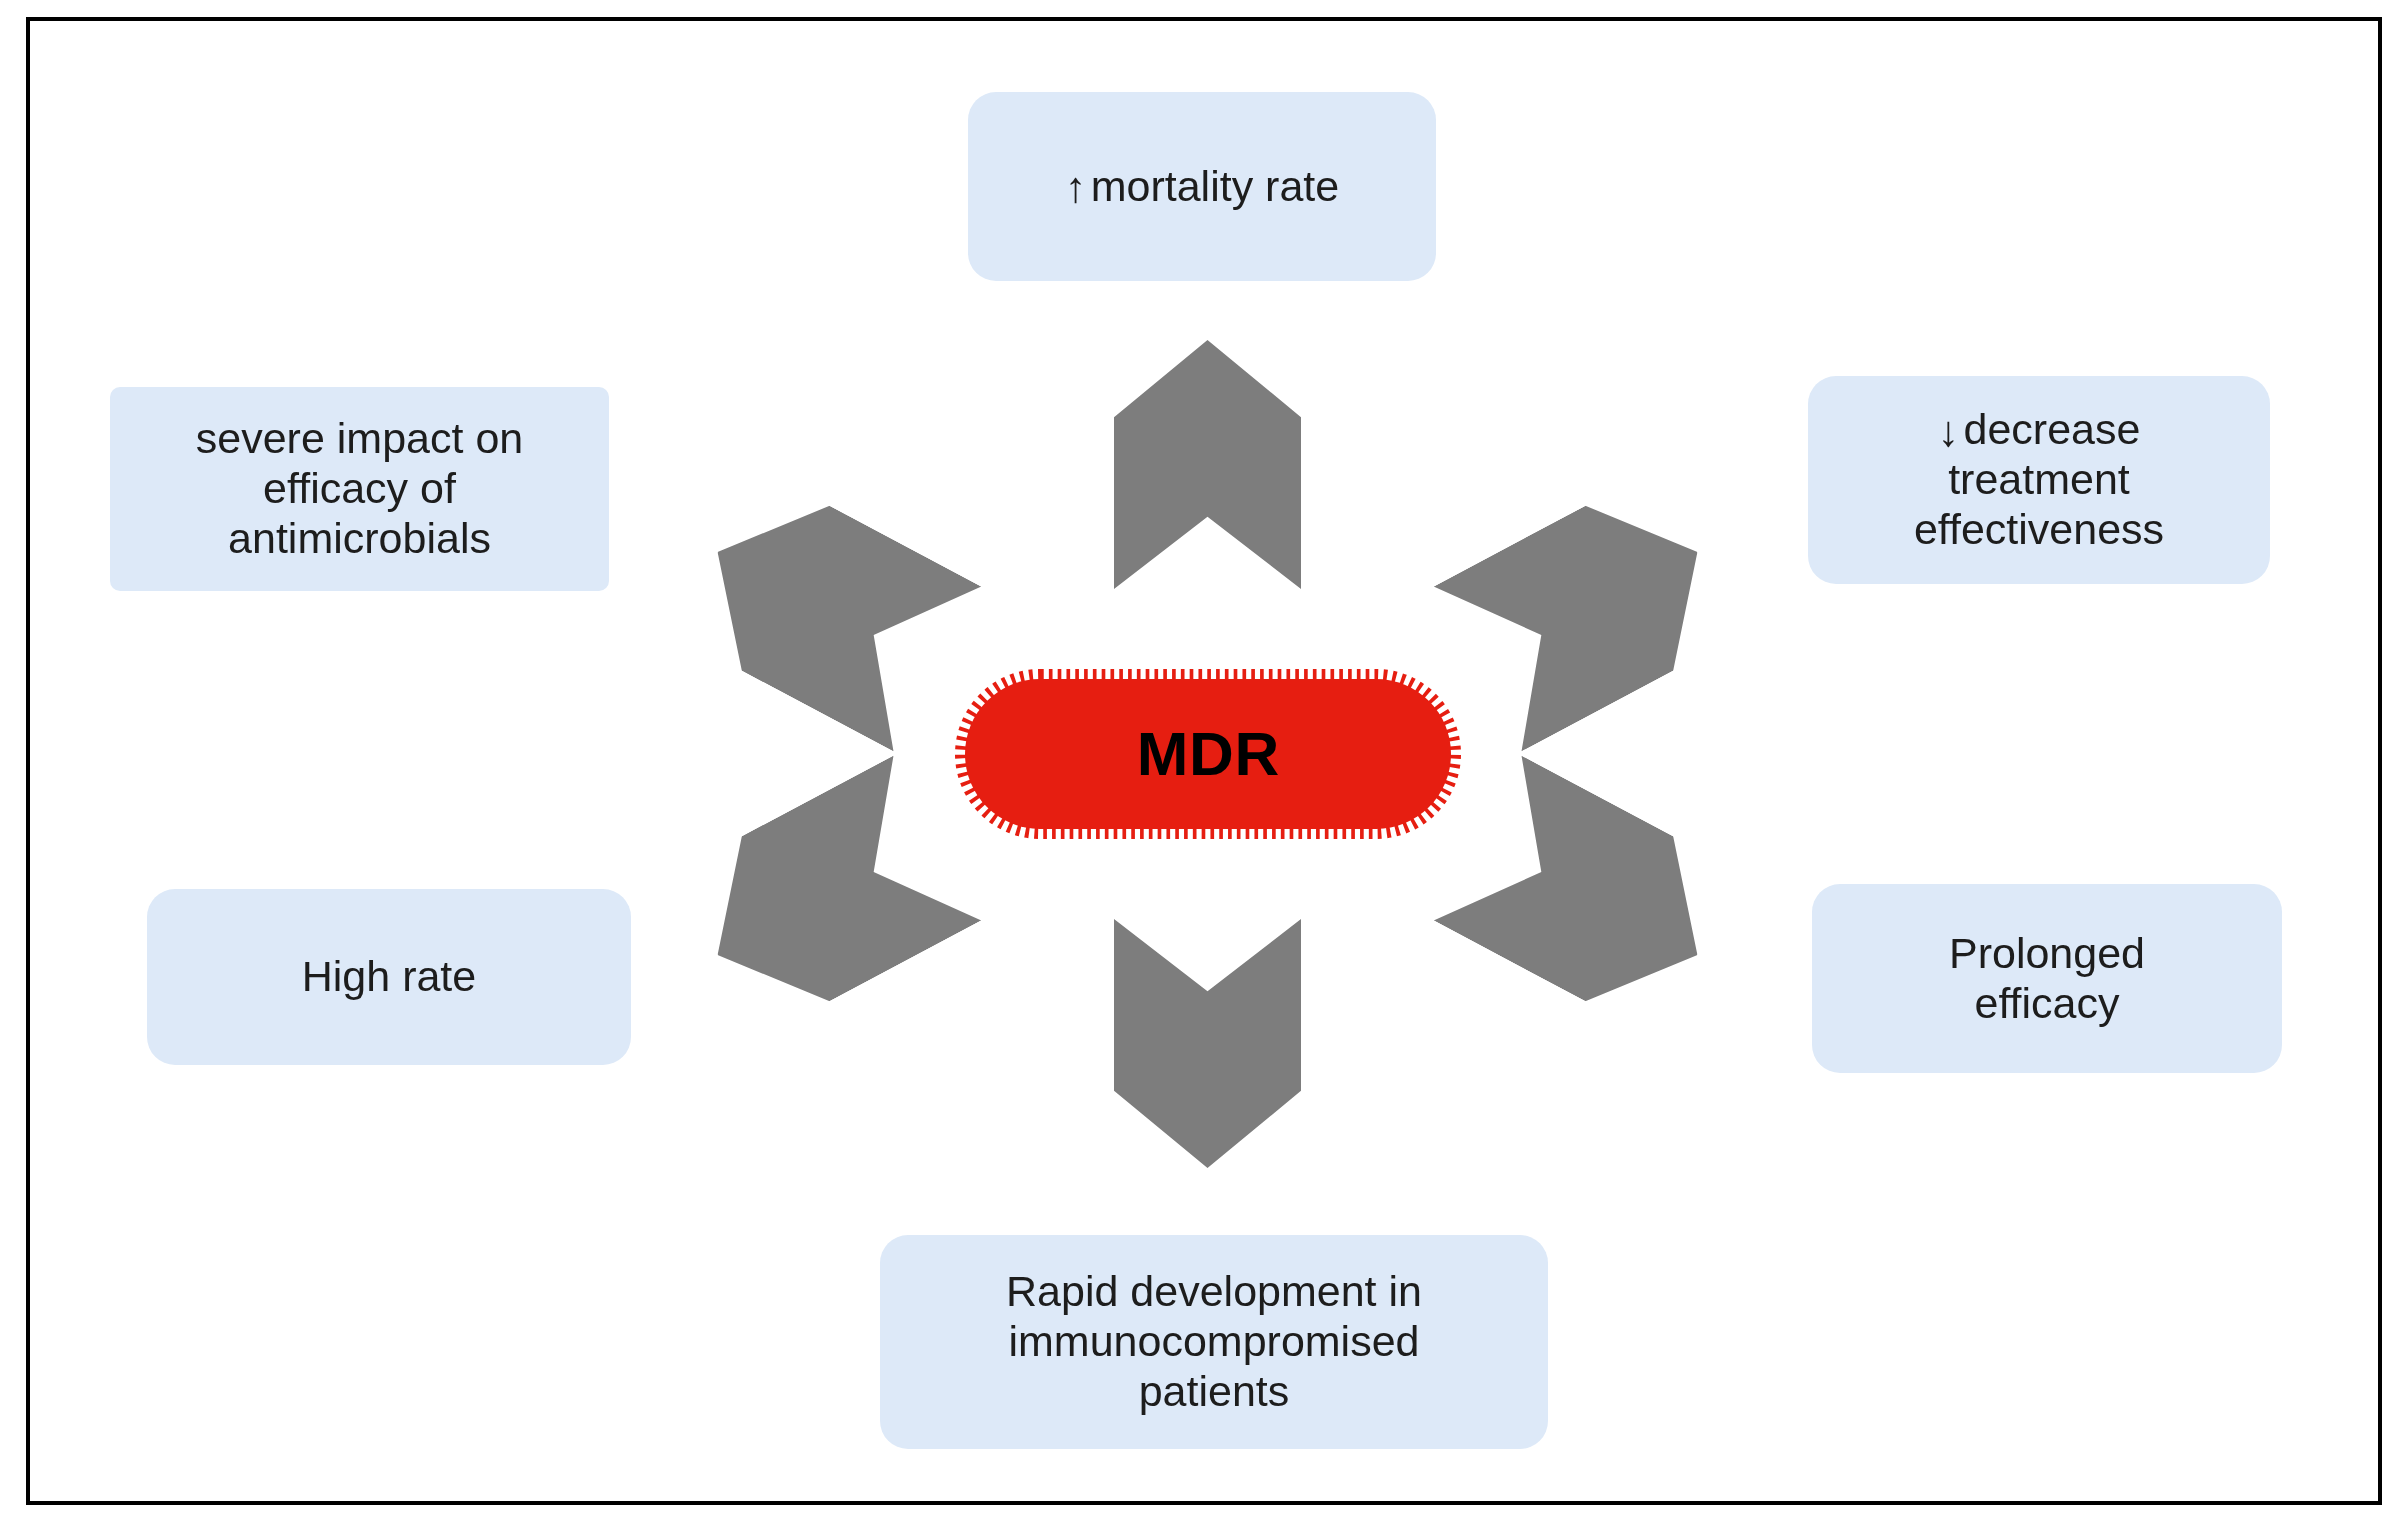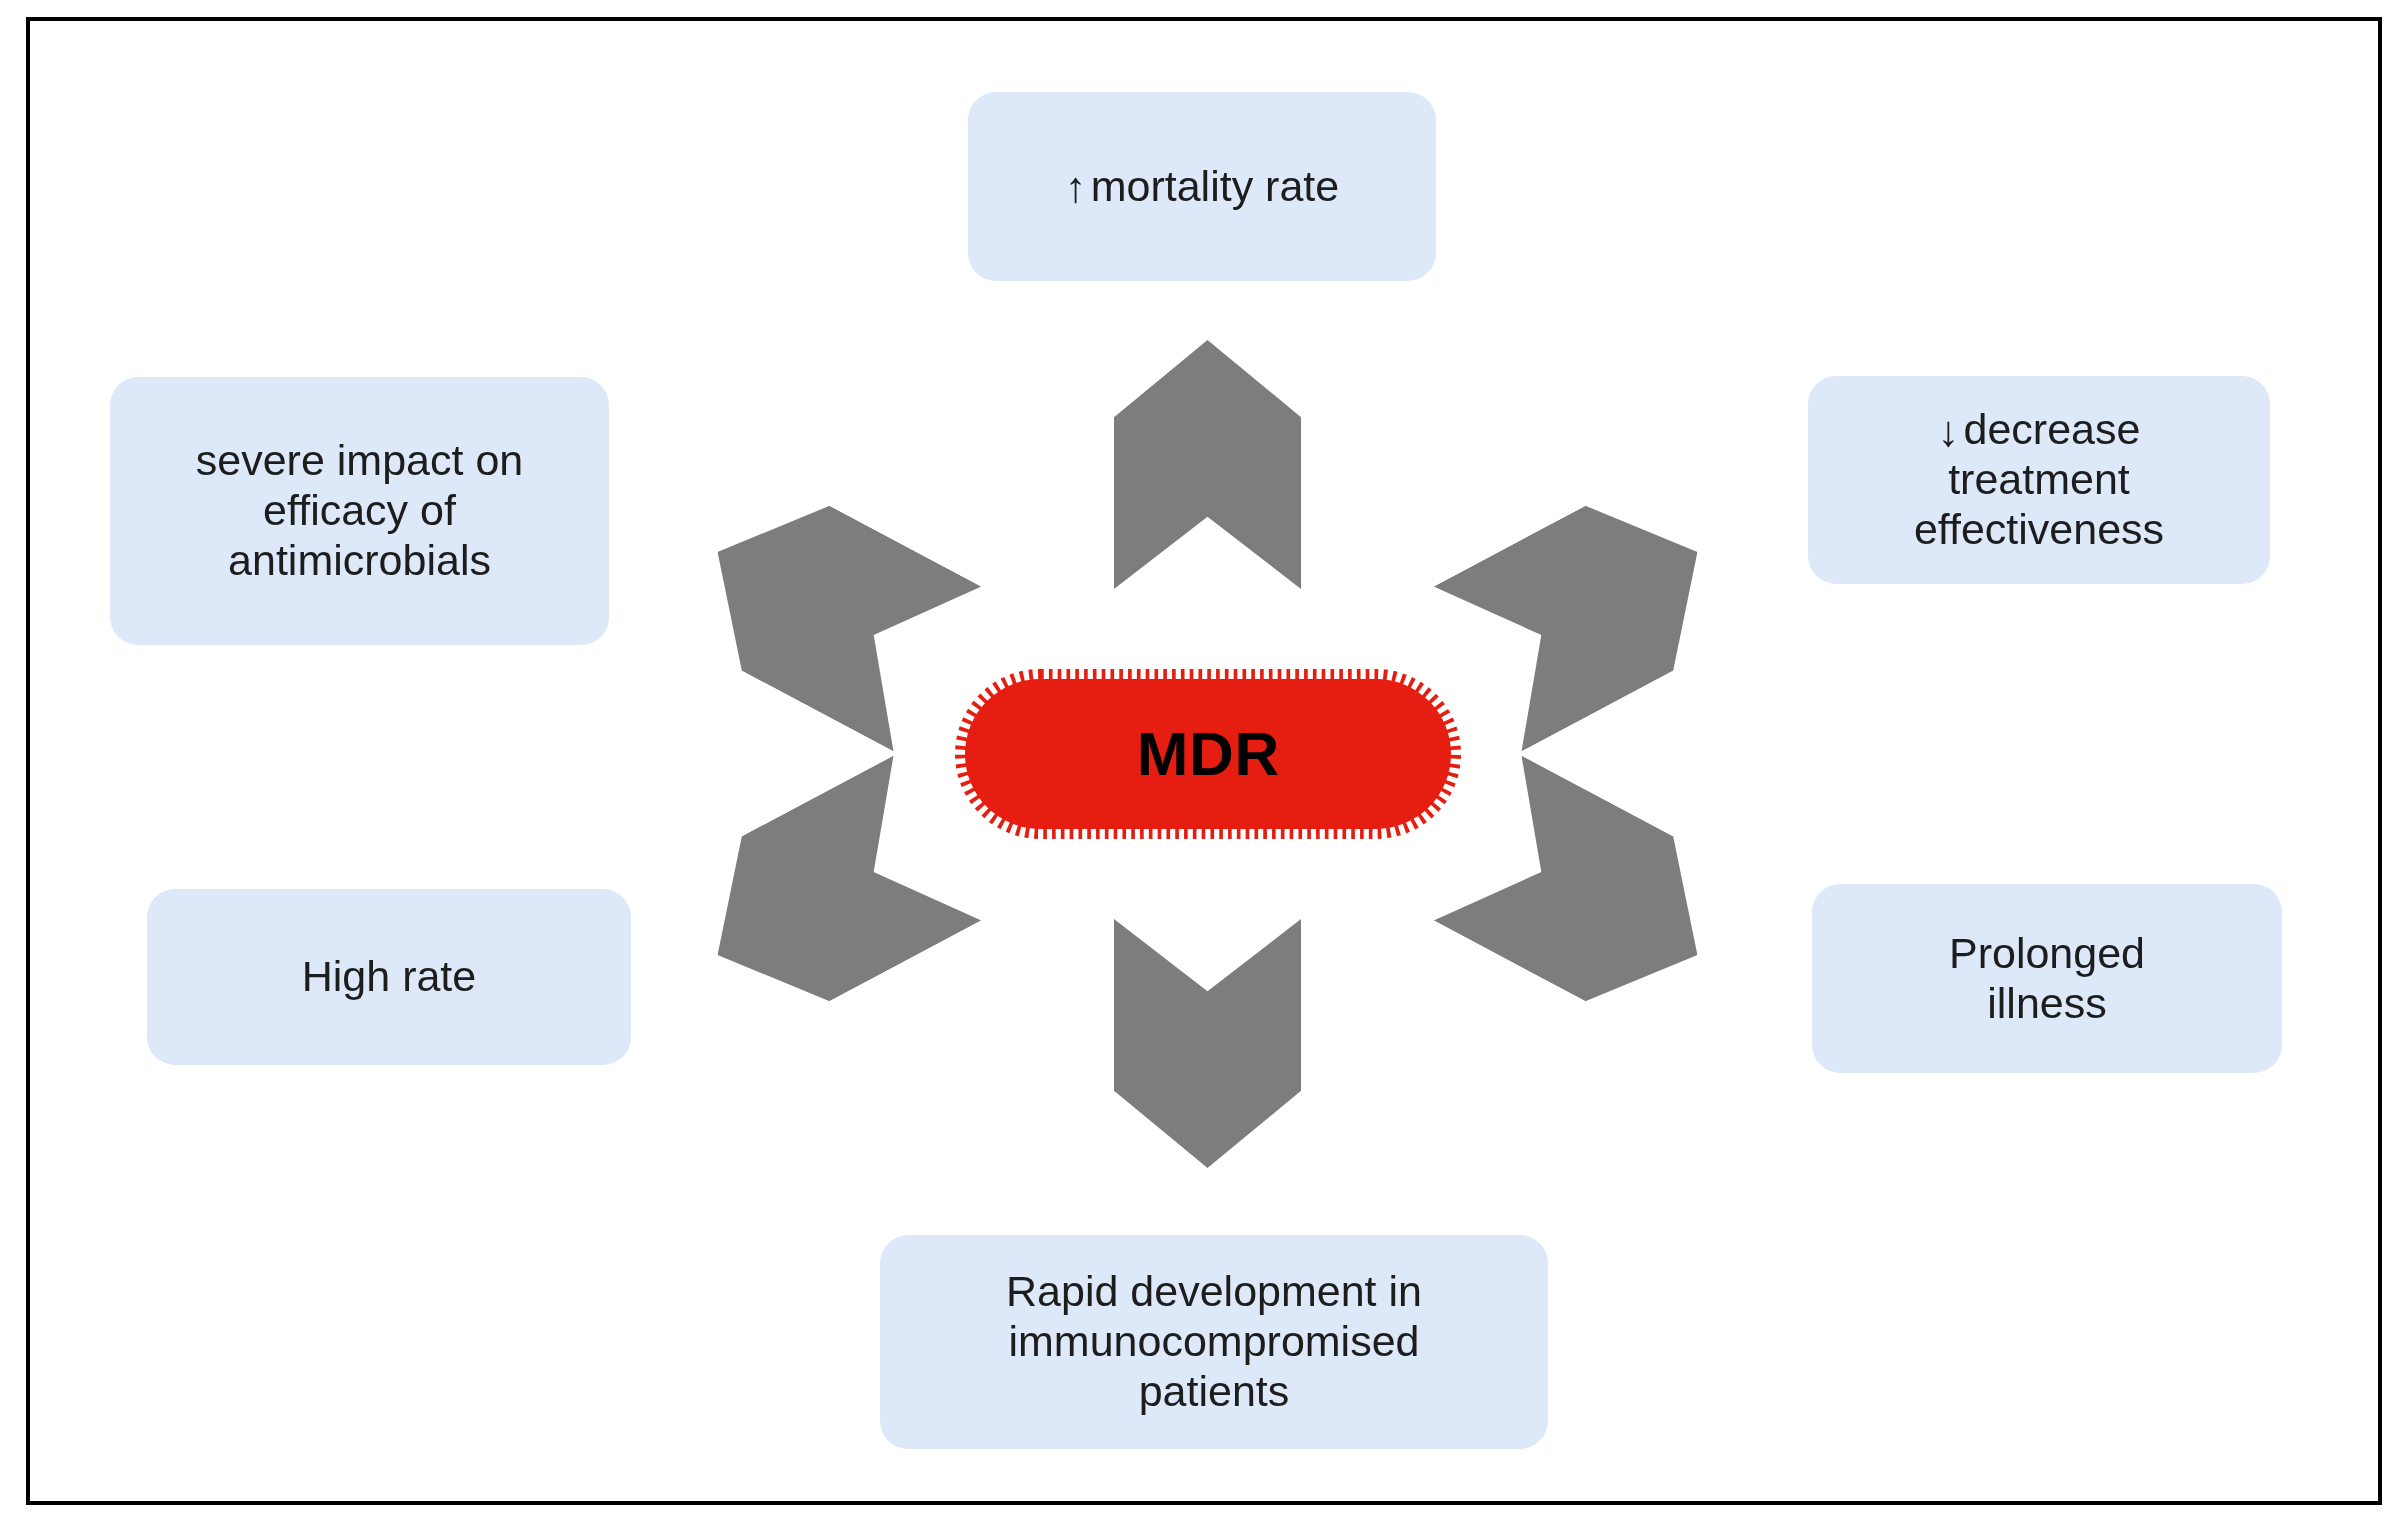--- a/index.html
+++ b/index.html
@@ -66,7 +66,7 @@
     left: 968px;  top: 92px;  width: 468px;  height: 189px;
   }
   #box-severe-impact {
-    left: 110px;   top: 377px;  width: 499px;  height: 268px;
+    left: 110px;   top: 387px;  width: 499px;  height: 204px; border-radius: 10px;
   }
   #box-decrease {
     left: 1808px;  top: 376px;  width: 462px;  height: 208px;

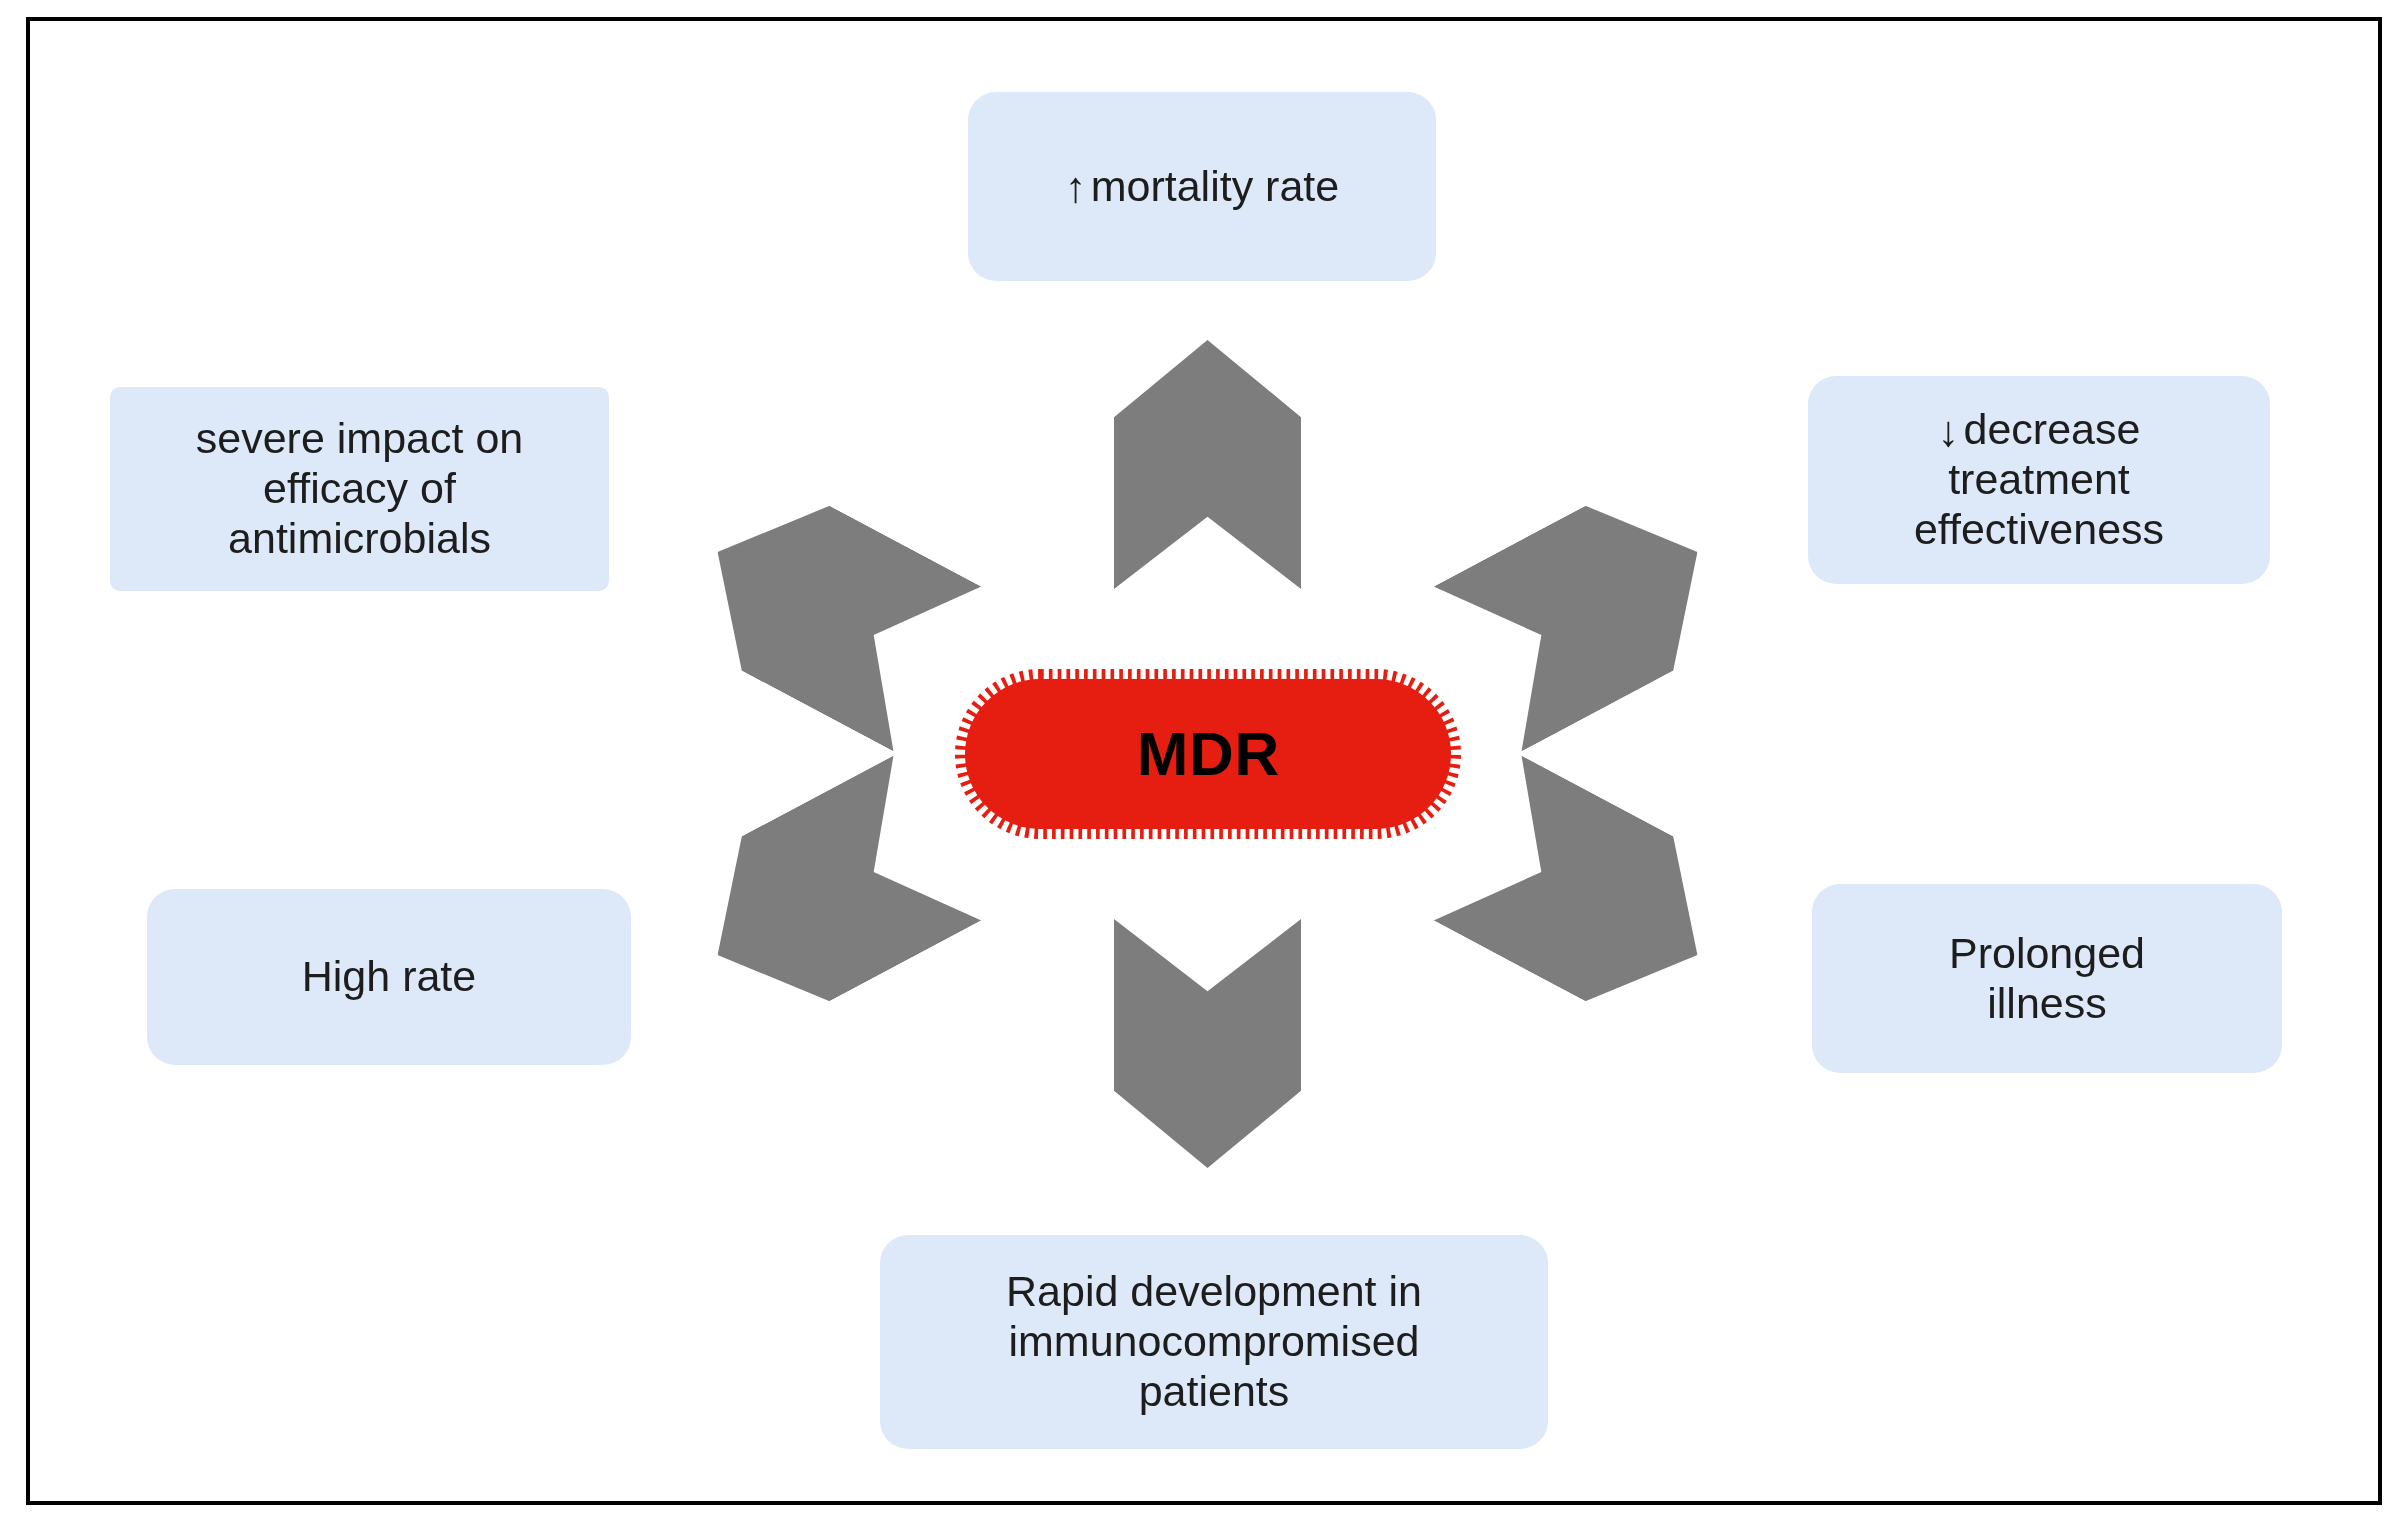--- a/index.html
+++ b/index.html
@@ -199,7 +199,7 @@
 
   <div class="label-box" id="box-prolonged">
     <span class="label-text">Prolonged
-illness</span>
+efficacy</span>
   </div>
 
   <div class="label-box" id="box-rapid-dev">

